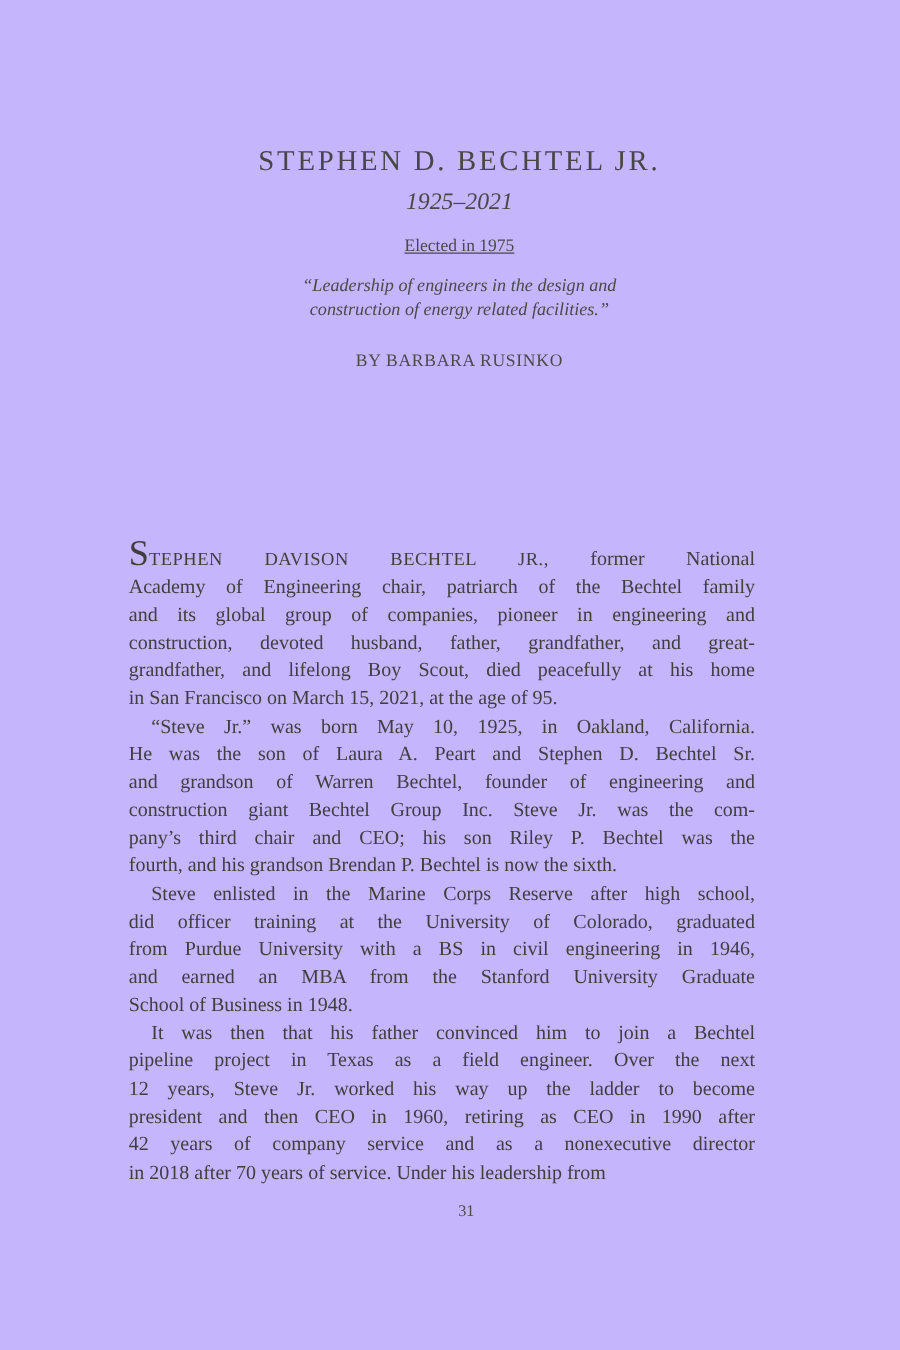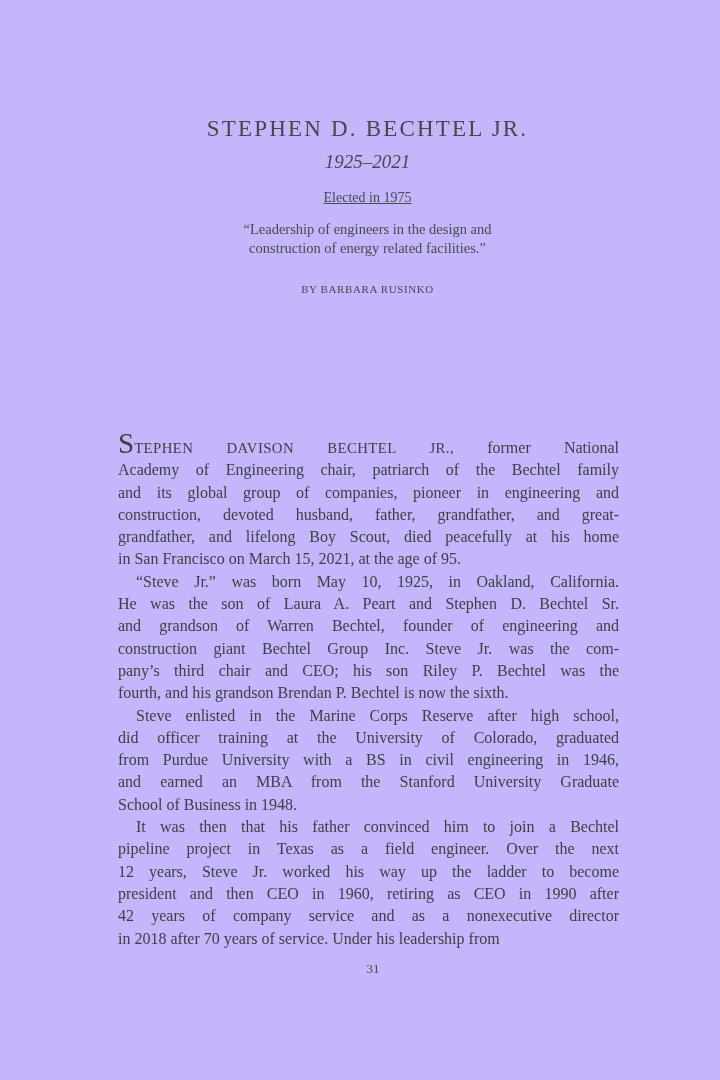--- a/index.html
+++ b/index.html
@@ -43,6 +43,7 @@
   }
   .quote {
     margin-top: 14px;
+    font-style: italic;
     font-size: 14.5px;
     line-height: 19px;
     color: #4a4a4a;

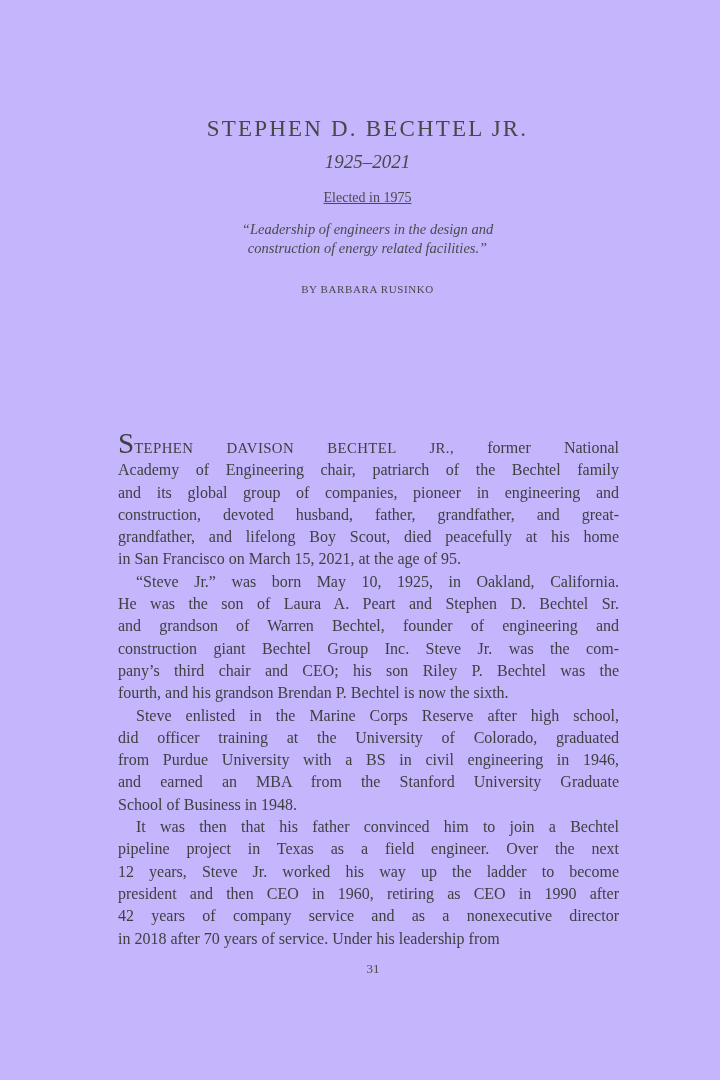--- a/index.html
+++ b/index.html
@@ -50,7 +50,7 @@
   }
   .byline {
     margin-top: 23px;
-    font-size: 11px;
+    font-size: 14px;
     letter-spacing: 0.6px;
     line-height: 17px;
     color: #4a4a4a;

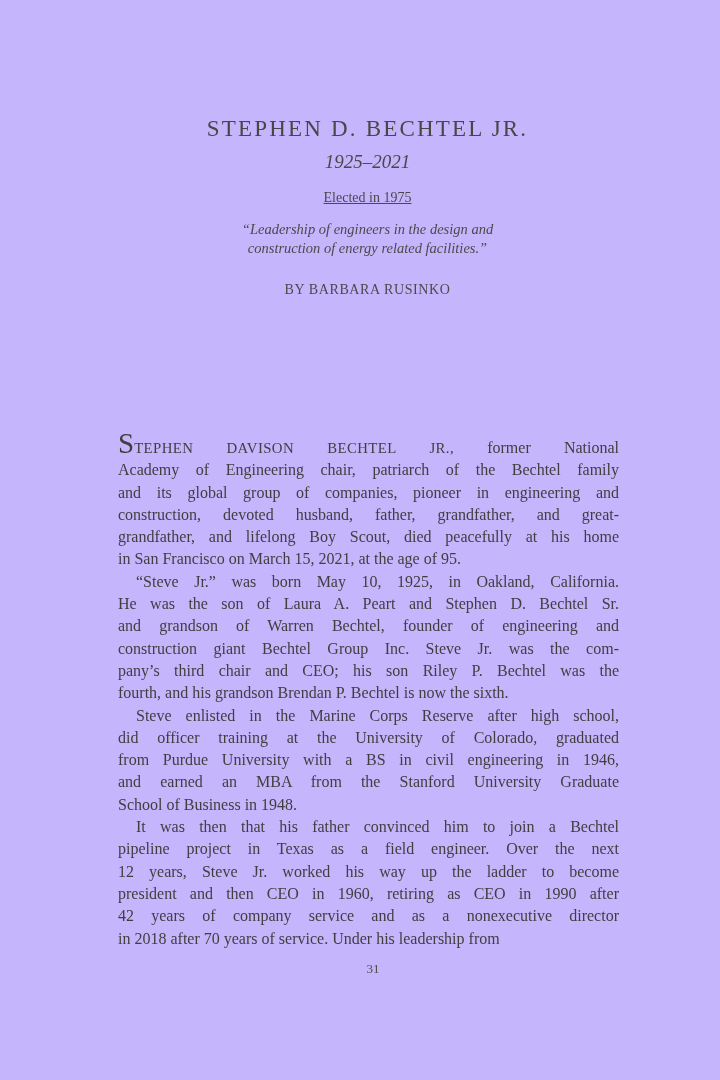--- a/index.html
+++ b/index.html
@@ -57,7 +57,7 @@
   }
   .bodytext {
     position: absolute;
-    left: 118px;
+    left: 103px;
     top: 437px;
     width: 501px;
     font-size: 16px;

